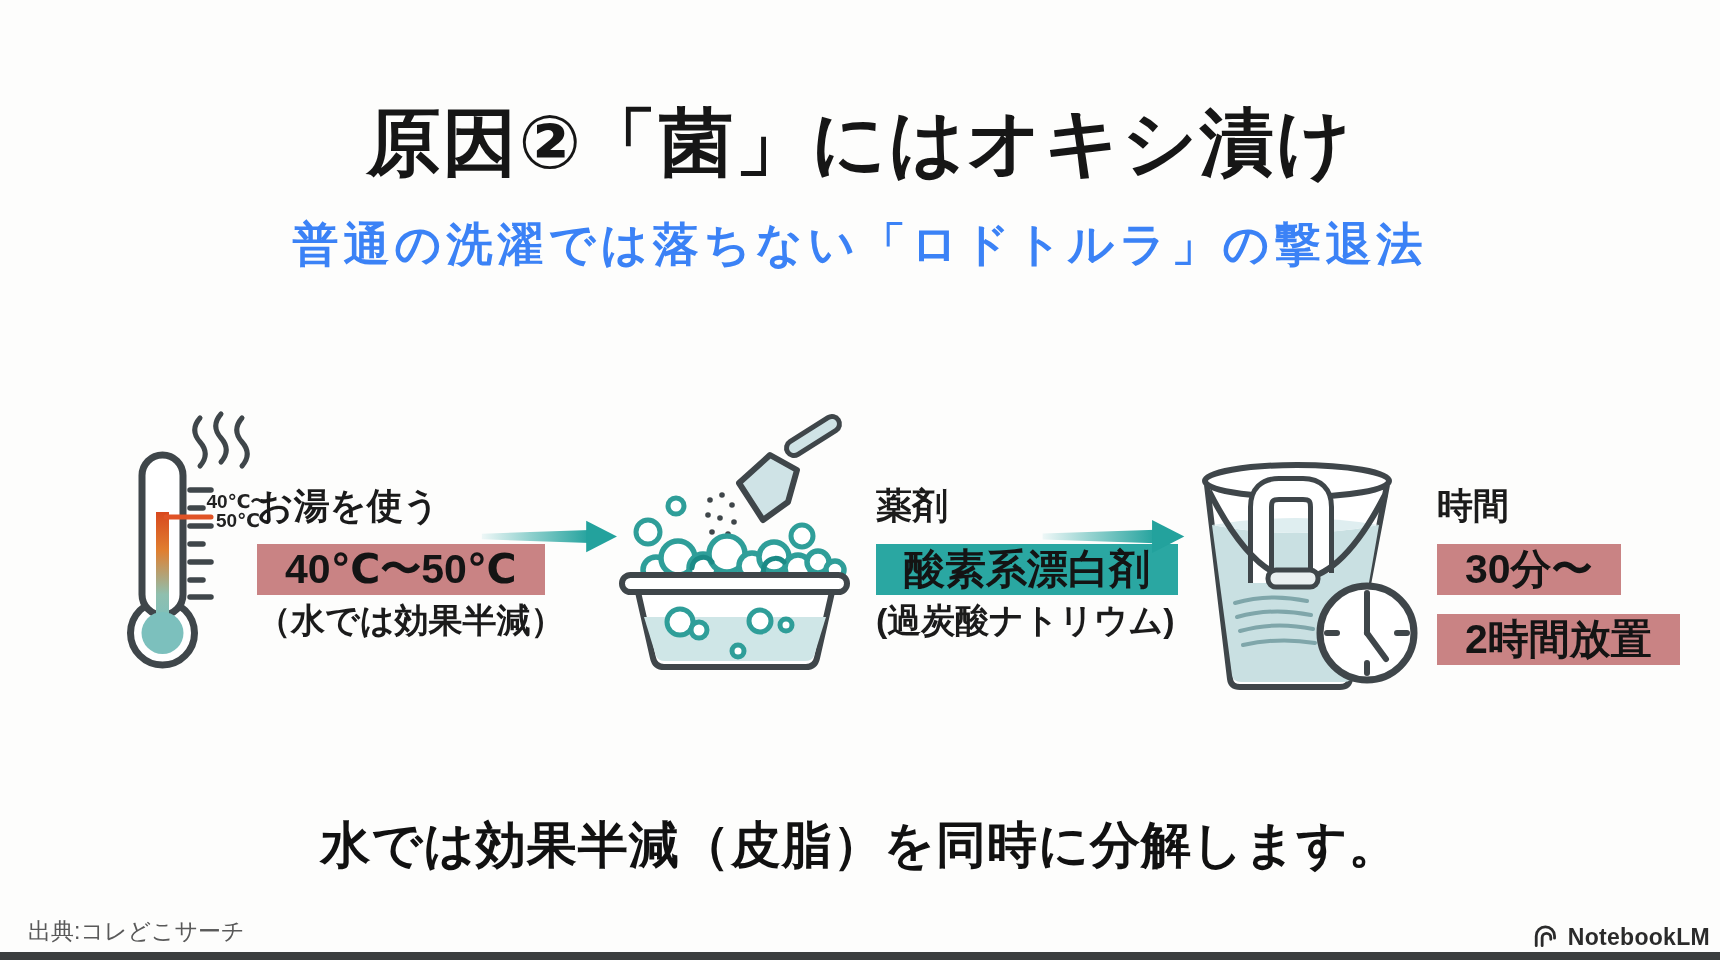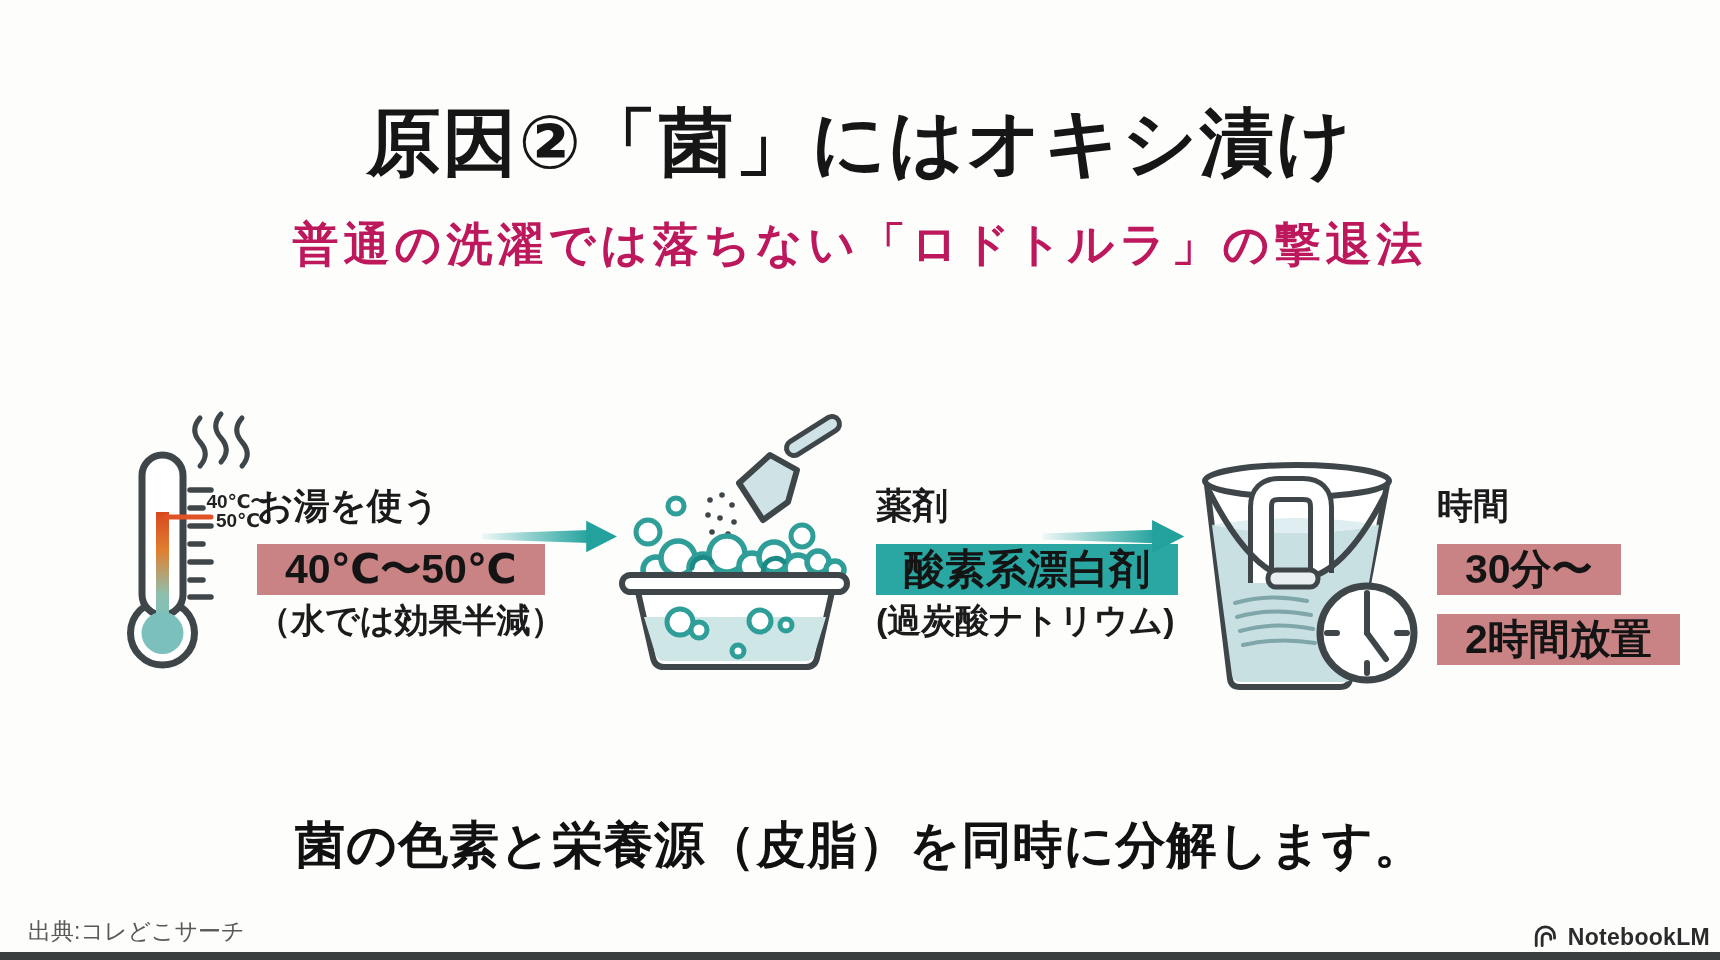--- a/index.html
+++ b/index.html
@@ -13,7 +13,7 @@
   .title{position:absolute;top:102px;left:0;width:100%;text-align:center;
     font-size:74px;font-weight:900;color:var(--text);letter-spacing:2px;line-height:1.1;}
   .subtitle{position:absolute;top:214px;left:0;width:100%;text-align:center;
-    font-size:46px;font-weight:800;color:#be185d;letter-spacing:5px;}
+    font-size:46px;font-weight:800;color:#3b82f6;letter-spacing:5px;}
   .step{position:absolute;top:487px;}
   .step-label{font-size:36px;font-weight:800;color:#1b1b1b;line-height:1.05;}
   .hl-row{margin-top:19px;}

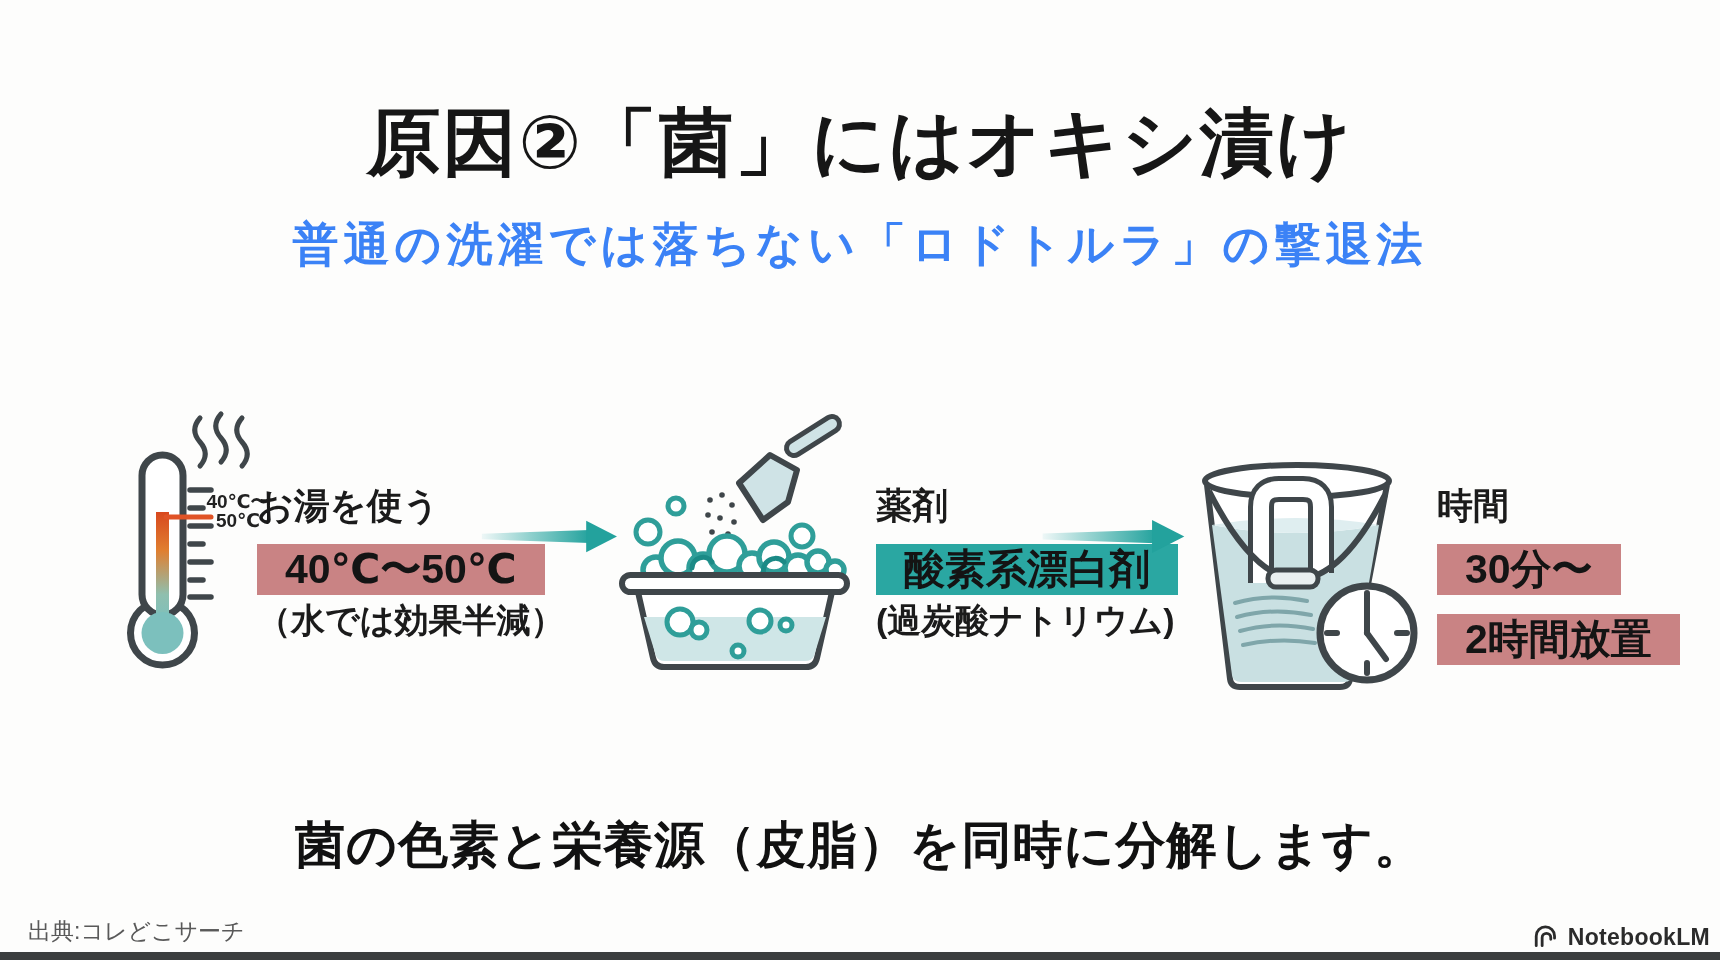--- a/index.html
+++ b/index.html
@@ -196,7 +196,7 @@
     <div class="hl-row second"><span class="hl pink">2時間放置</span></div>
   </div>
 
-  <div class="conclusion">菌の色素と栄養源（皮脂）を同時に分解します。</div>
+  <div class="conclusion">水では効果半減（皮脂）を同時に分解します。</div>
 
   <div class="source">出典:コレどこサーチ</div>
 

